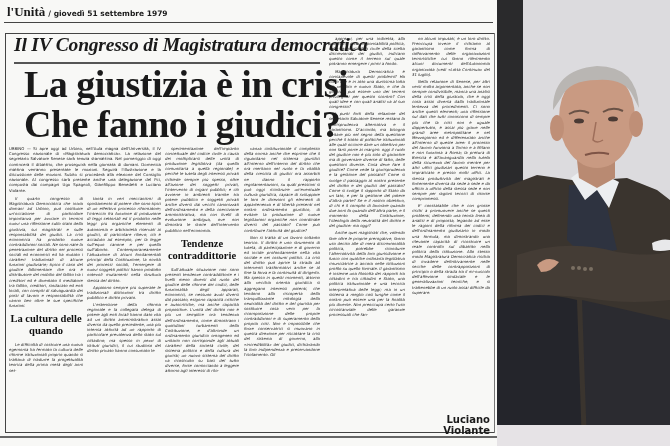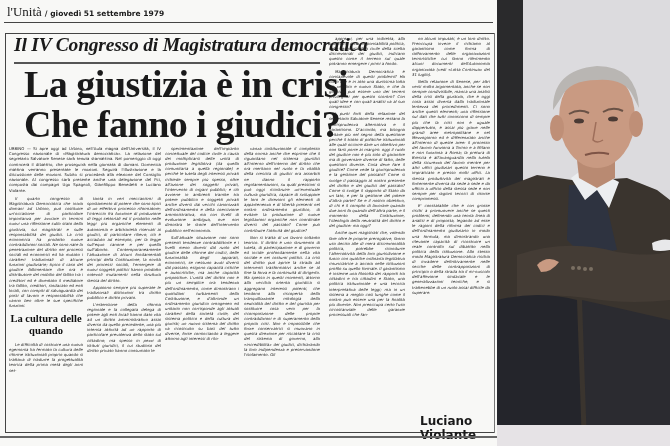--- a/index.html
+++ b/index.html
@@ -16,7 +16,7 @@
     #masthead {
       position: absolute; left: 7px; top: 4px; font-size: 12px; white-space: nowrap;
     }
-    #masthead .paper { font-family: "Liberation Serif", serif; font-weight: normal; font-size: 13px; }
+    #masthead .paper { font-family: "Liberation Serif", serif; font-weight: bold; font-size: 13px; }
     #masthead .date { font-family: "DejaVu Sans", sans-serif; font-weight: bold; font-size: 7.5px; }
     #mast-rule {
       position: absolute; left: 4px; right: 4px; top: 22px; height: 1px; background: #444;

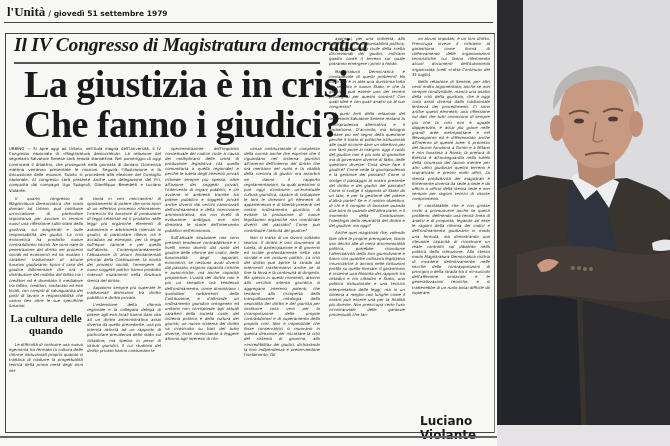--- a/index.html
+++ b/index.html
@@ -106,6 +106,7 @@
 
   <div class="col" style="left:165px; top:146px; width:74px; height:282px;">
     <p>sperimentazione dell'impianto concettuale del codice civile a causa dei moltiplicarsi delle unità di produzione legislativa (da quella comunitaria a quella regionale) e perché le tutela degli interessi privati richiede sempre più spesso, oltre all'azione dei soggetti privati, l'intervento di organi pubblici; e ciò avviene in ambienti tramite tra potere pubblico e soggetti privati anche diversi dai vecchi canonizzati dell'ordinamento e della coercizione amministrativa, ma con livelli di evoluzione ambigua, ove non dimostra le storie dell'intervento pubblico nell'economia.</p>
+    <div class="subhead">Tendenze contraddittorie</div>
     <p>Sull'attuale situazione non sono presenti tendenze contraddittorie e i livelli meno diversi dal ruolo del giudice delle riforme dei codici, delle funzionalità degli apparati, economici, se nessuno avuti diversi dal passato, esigono capacità critiche e autocritiche, ma anche capacità propositive. L'unità del diritto non è più un semplice ora tendenza dell'ordinamento, come dimostrano i quotidiani turbamenti della Costituzione, e d'altronde un ordinamento giuridico omogeneo ed unitario non corrisponde agli attuali caratteri della società civile, del sistema politico e della cultura dei giuristi; un nuovo sistema del diritto va ricostruito su basi del tutto diverse, forse cominciando a leggere attorno agli interessi di rilo-</p>
   </div>
 

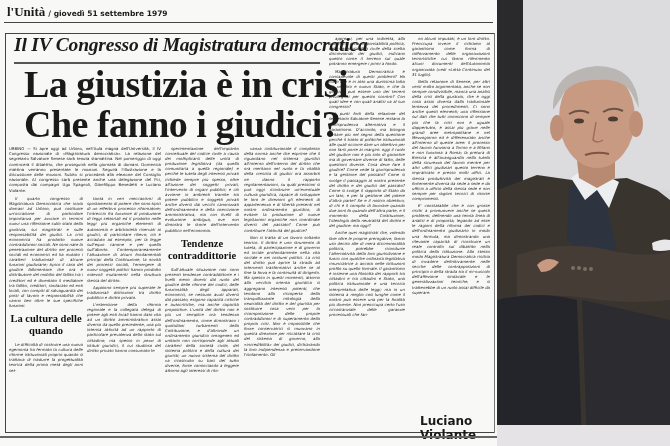--- a/index.html
+++ b/index.html
@@ -58,7 +58,7 @@
     }
     #signature {
       position: absolute; left: 420px; top: 414px; width: 70px;
-      font-family: "DejaVu Sans", sans-serif; font-weight: bold; font-size: 12px; 
+      font-family: "DejaVu Sans", sans-serif; font-weight: bold; font-size: 10px; text-align: right;
     }
     #bottom-rule {
       position: absolute; left: 0; top: 436px; width: 497px; height: 1.5px; background:#666;

